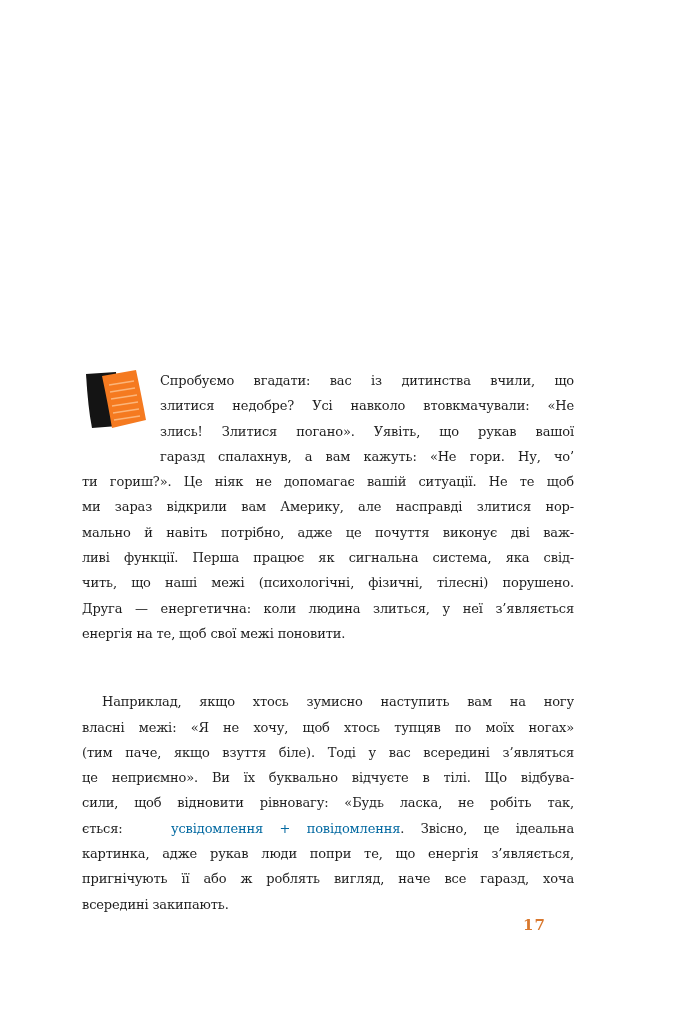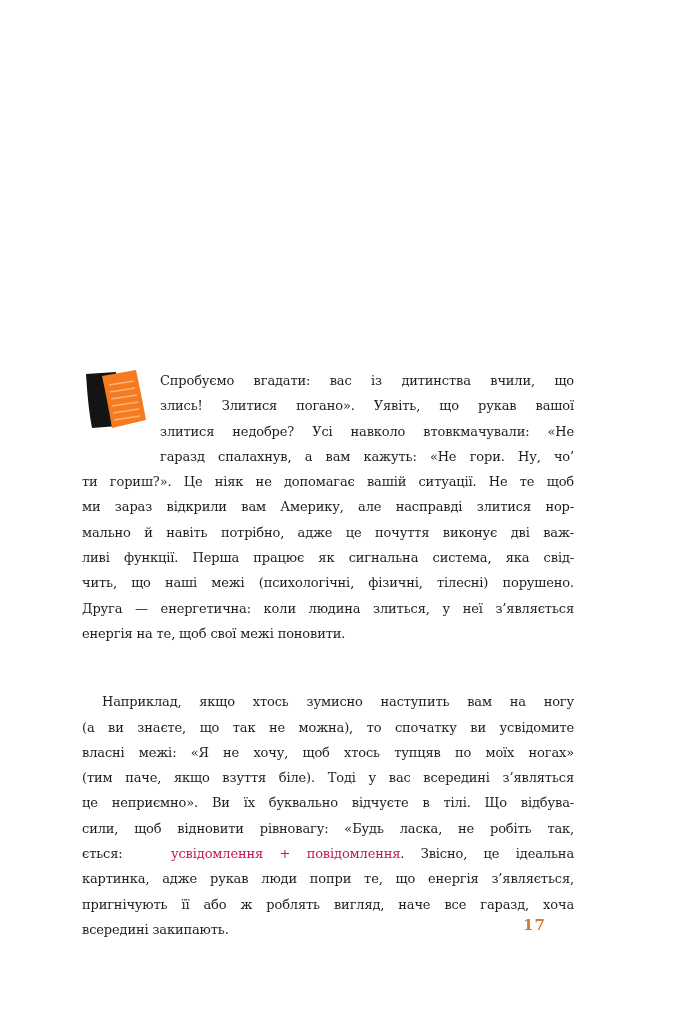--- a/index.html
+++ b/index.html
@@ -94,8 +94,8 @@
   <div class="text-block">
     <div>
       <span class="line indent-icon">Спробуємо вгадати: вас із дитинства вчили, що</span>
+      <span class="line indent-icon">злитися недобре? Усі навколо втовкмачували: «Не</span>
       <span class="line indent-icon">злись! Злитися погано». Уявіть, що рукав вашої</span>
-      <span class="line indent-icon">злитися недобре? Усі навколо втовкмачували: «Не</span>
       <span class="line indent-icon">гаразд спалахнув, а вам кажуть: «Не гори. Ну, чо’</span>
       <span class="line">ти гориш?». Це ніяк не допомагає вашій ситуації. Не те щоб</span>
       <span class="line">ми зараз відкрили вам Америку, але насправді злитися нор-</span>

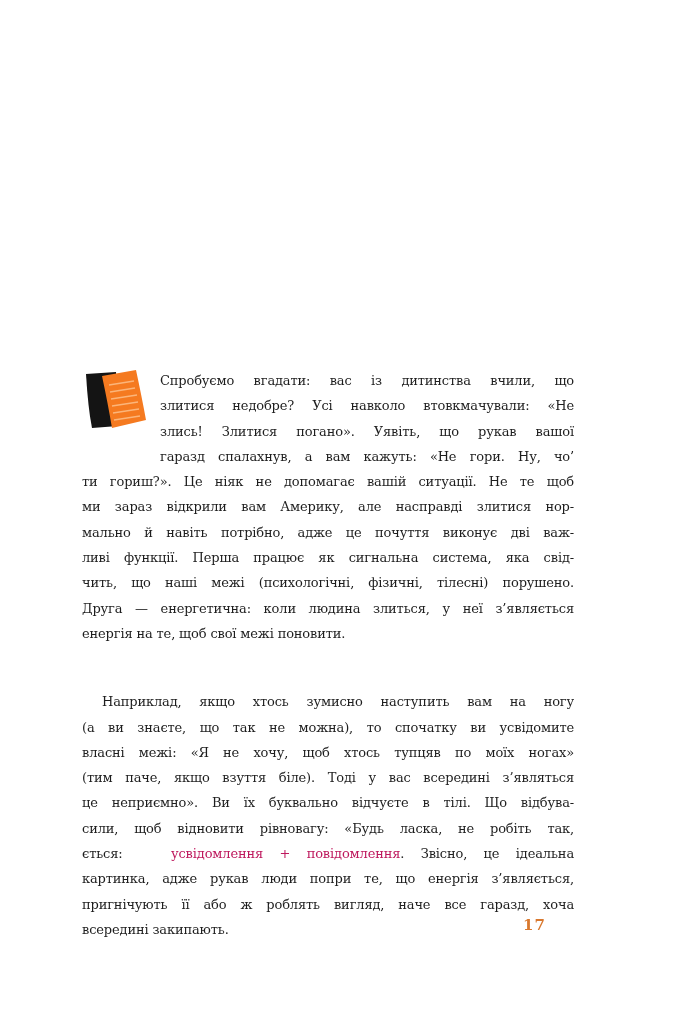--- a/index.html
+++ b/index.html
@@ -107,7 +107,6 @@
     </div>
     <div>
       <span class="line para-indent">Наприклад, якщо хтось зумисно наступить вам на ногу</span>
-      <span class="line">(а ви знаєте, що так не можна), то спочатку ви усвідомите</span>
       <span class="line">власні межі: «Я не хочу, щоб хтось тупцяв по моїх ногах»</span>
       <span class="line">(тим паче, якщо взуття біле). Тоді у вас всередині з’являться</span>
       <span class="line">це неприємно». Ви їх буквально відчуєте в тілі. Що відбува-</span>

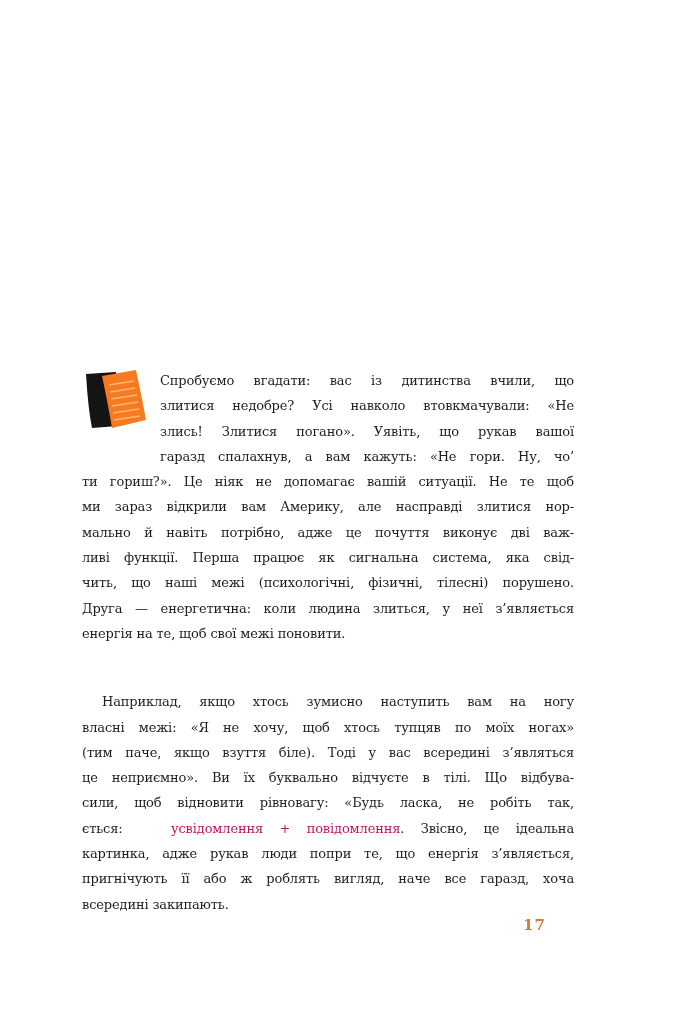--- a/index.html
+++ b/index.html
@@ -56,7 +56,7 @@
       text-align-last: left;
     }
     .highlight {
-      color: #be185d;
+      color: #0369a1;
       margin-left: 32px;
     }
     .page-number {

